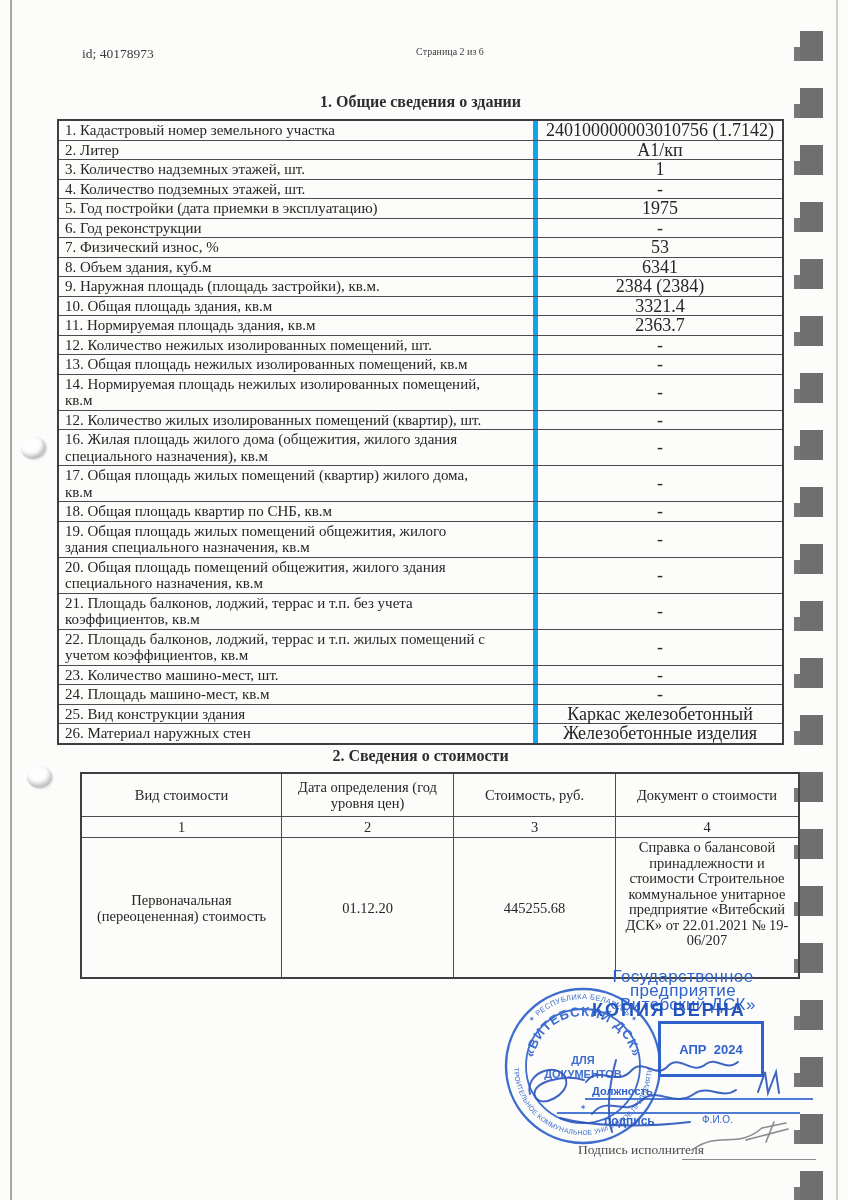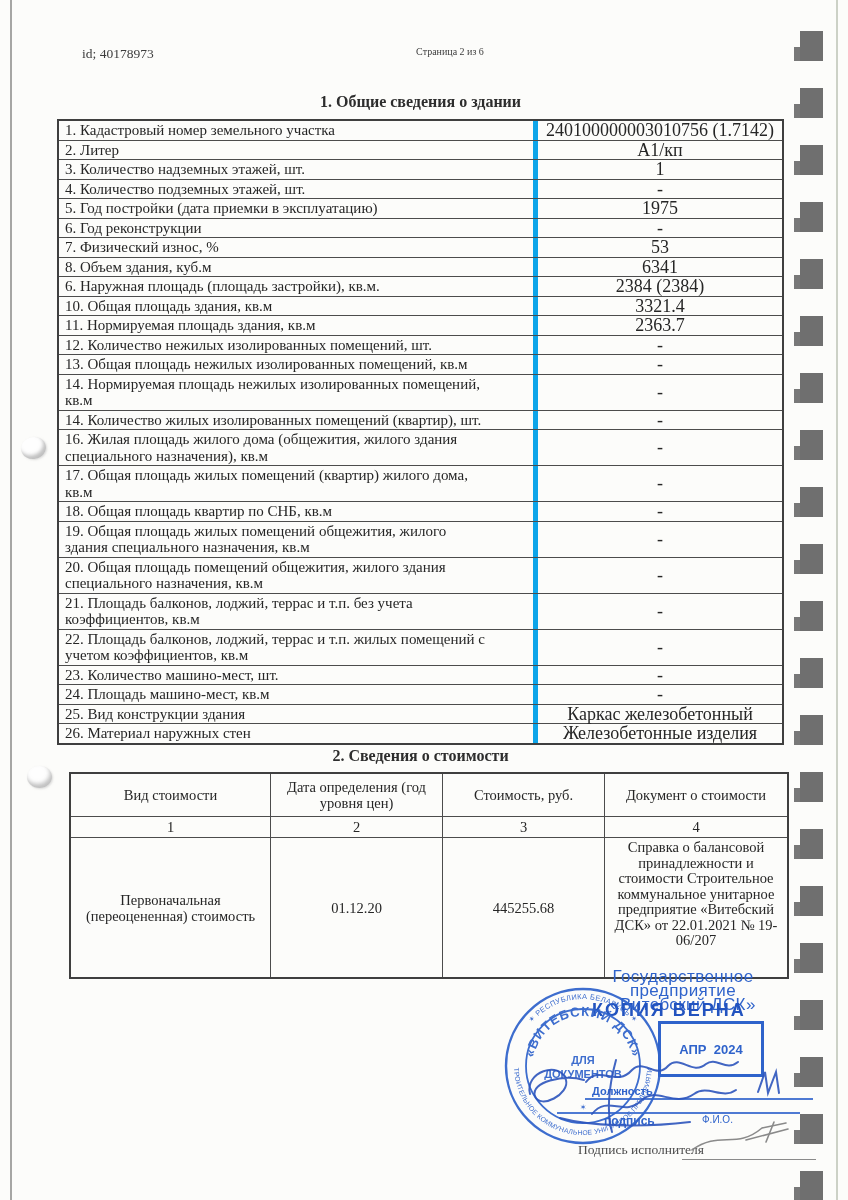--- a/index.html
+++ b/index.html
@@ -129,7 +129,7 @@
       <div class="t1v">6341</div>
     </div>
   <div class="t1row">
-      <div class="t1l">6. Наружная площадь (площадь застройки), кв.м.</div>
+      <div class="t1l">9. Наружная площадь (площадь застройки), кв.м.</div>
       <div class="t1v">2384 (2384)</div>
     </div>
   <div class="t1row">

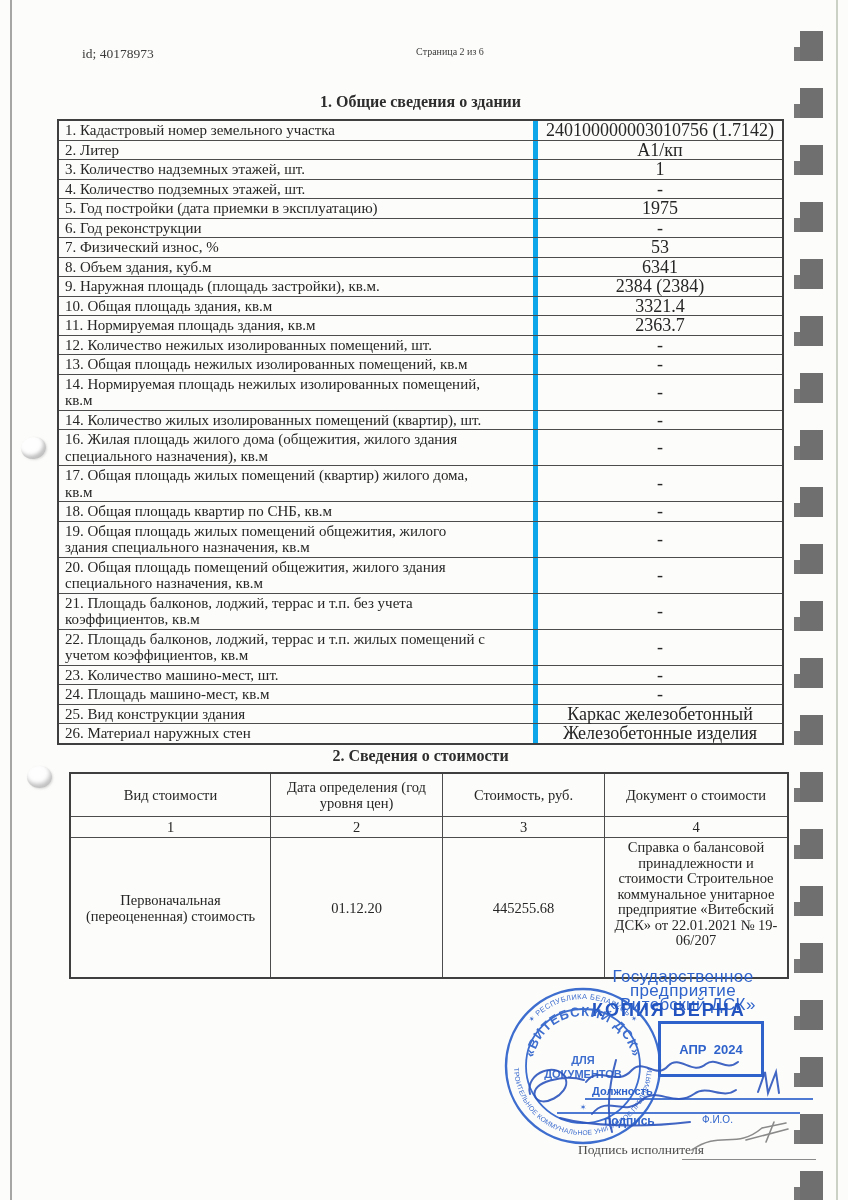--- a/index.html
+++ b/index.html
@@ -153,7 +153,7 @@
       <div class="t1v">-</div>
     </div>
   <div class="t1row">
-      <div class="t1l">14. Количество жилых изолированных помещений (квартир), шт.</div>
+      <div class="t1l">12. Количество жилых изолированных помещений (квартир), шт.</div>
       <div class="t1v">-</div>
     </div>
   <div class="t1row">

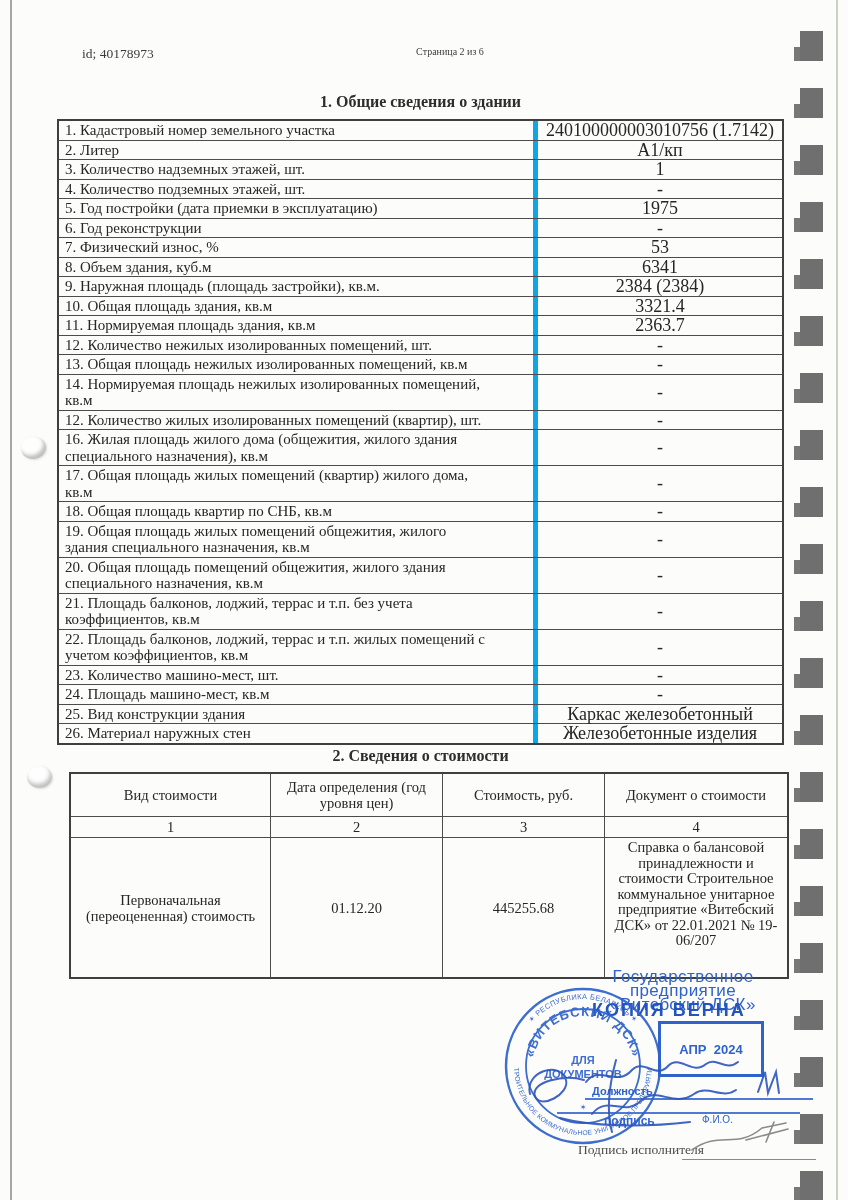--- a/index.html
+++ b/index.html
@@ -47,7 +47,7 @@
          display:flex; align-items:center; justify-content:center; text-align:center; }
 
   
-  .table2 { position:absolute; left:69px; top:772px; width:720px; box-sizing:border-box;
+  .table2 { position:absolute; left:80px; top:772px; width:720px; box-sizing:border-box;
             border:2px solid #3f3f3f; display:grid; grid-template-columns:199px 172px 162px 183px; }
   .t2cell { border-left:1px solid #4c4c4c; border-top:1px solid #4c4c4c;
             font-size:14.5px; line-height:16px; display:flex; align-items:center; justify-content:center;

